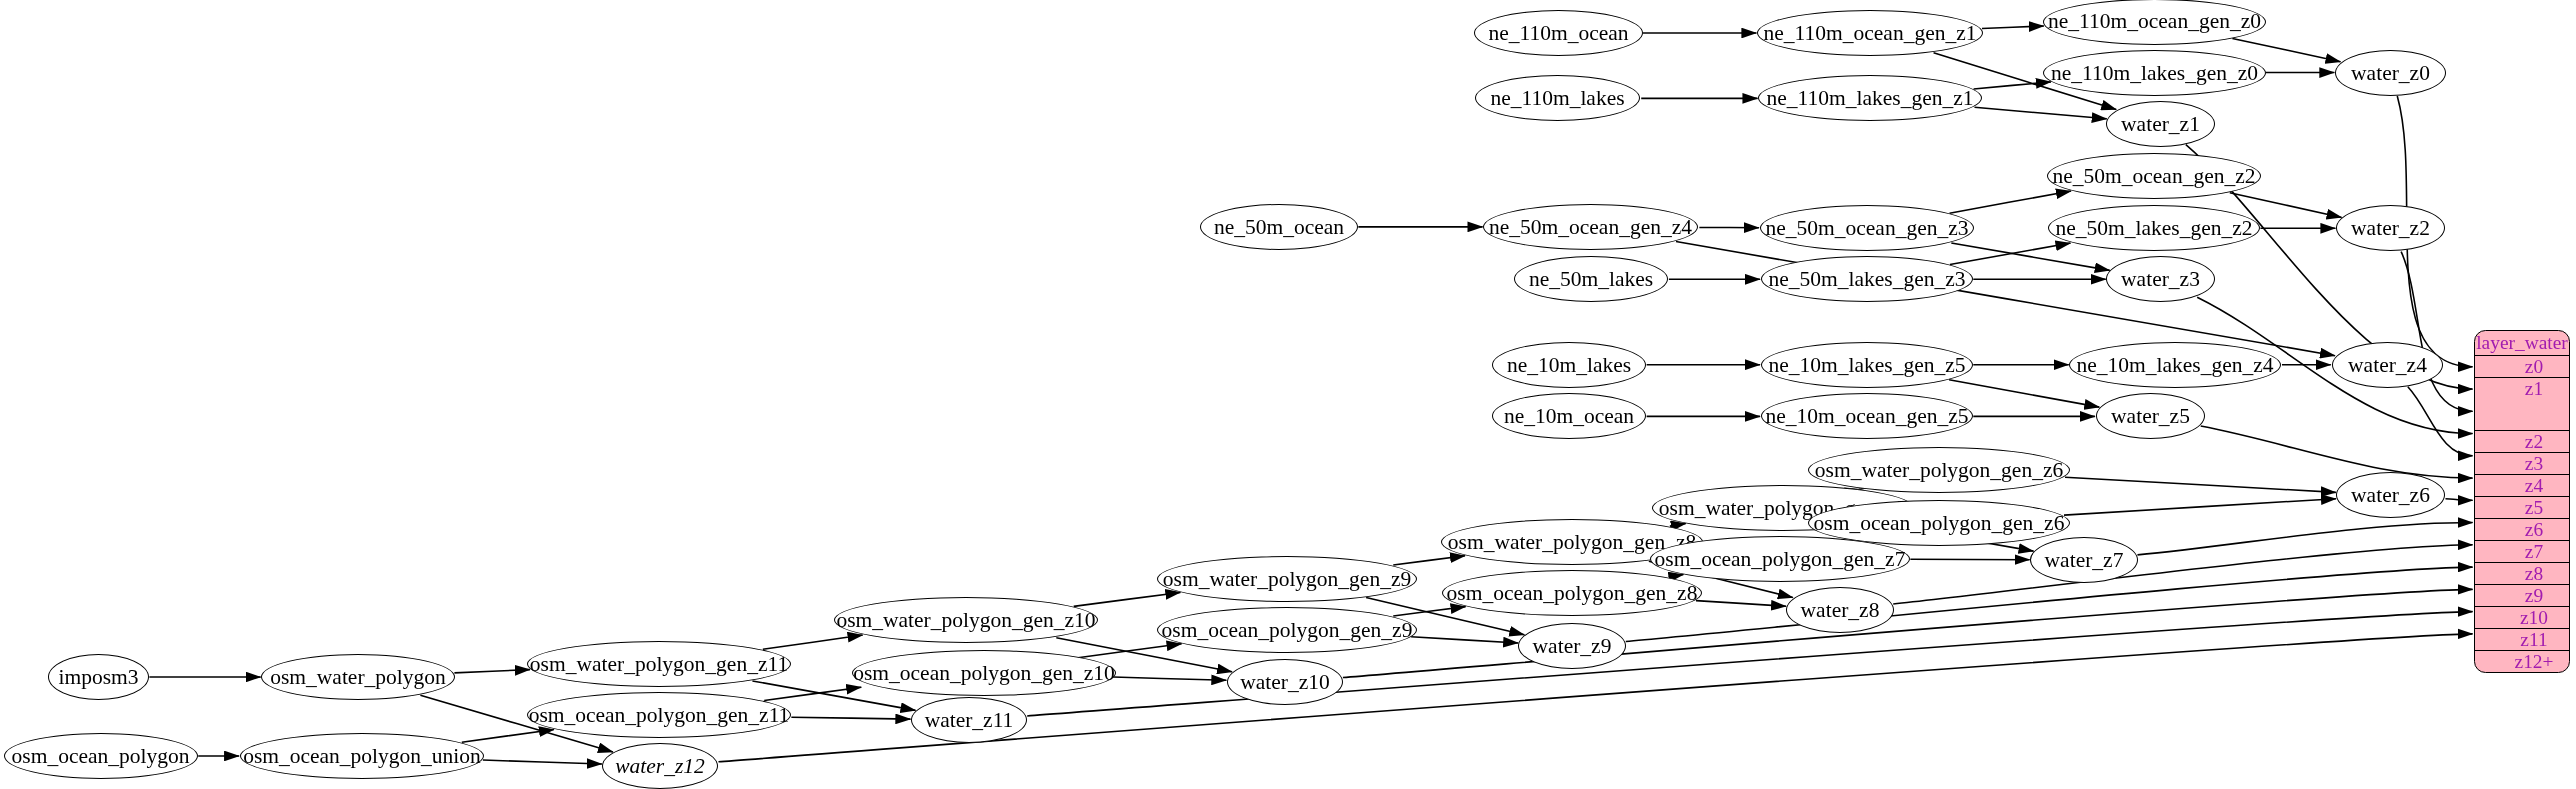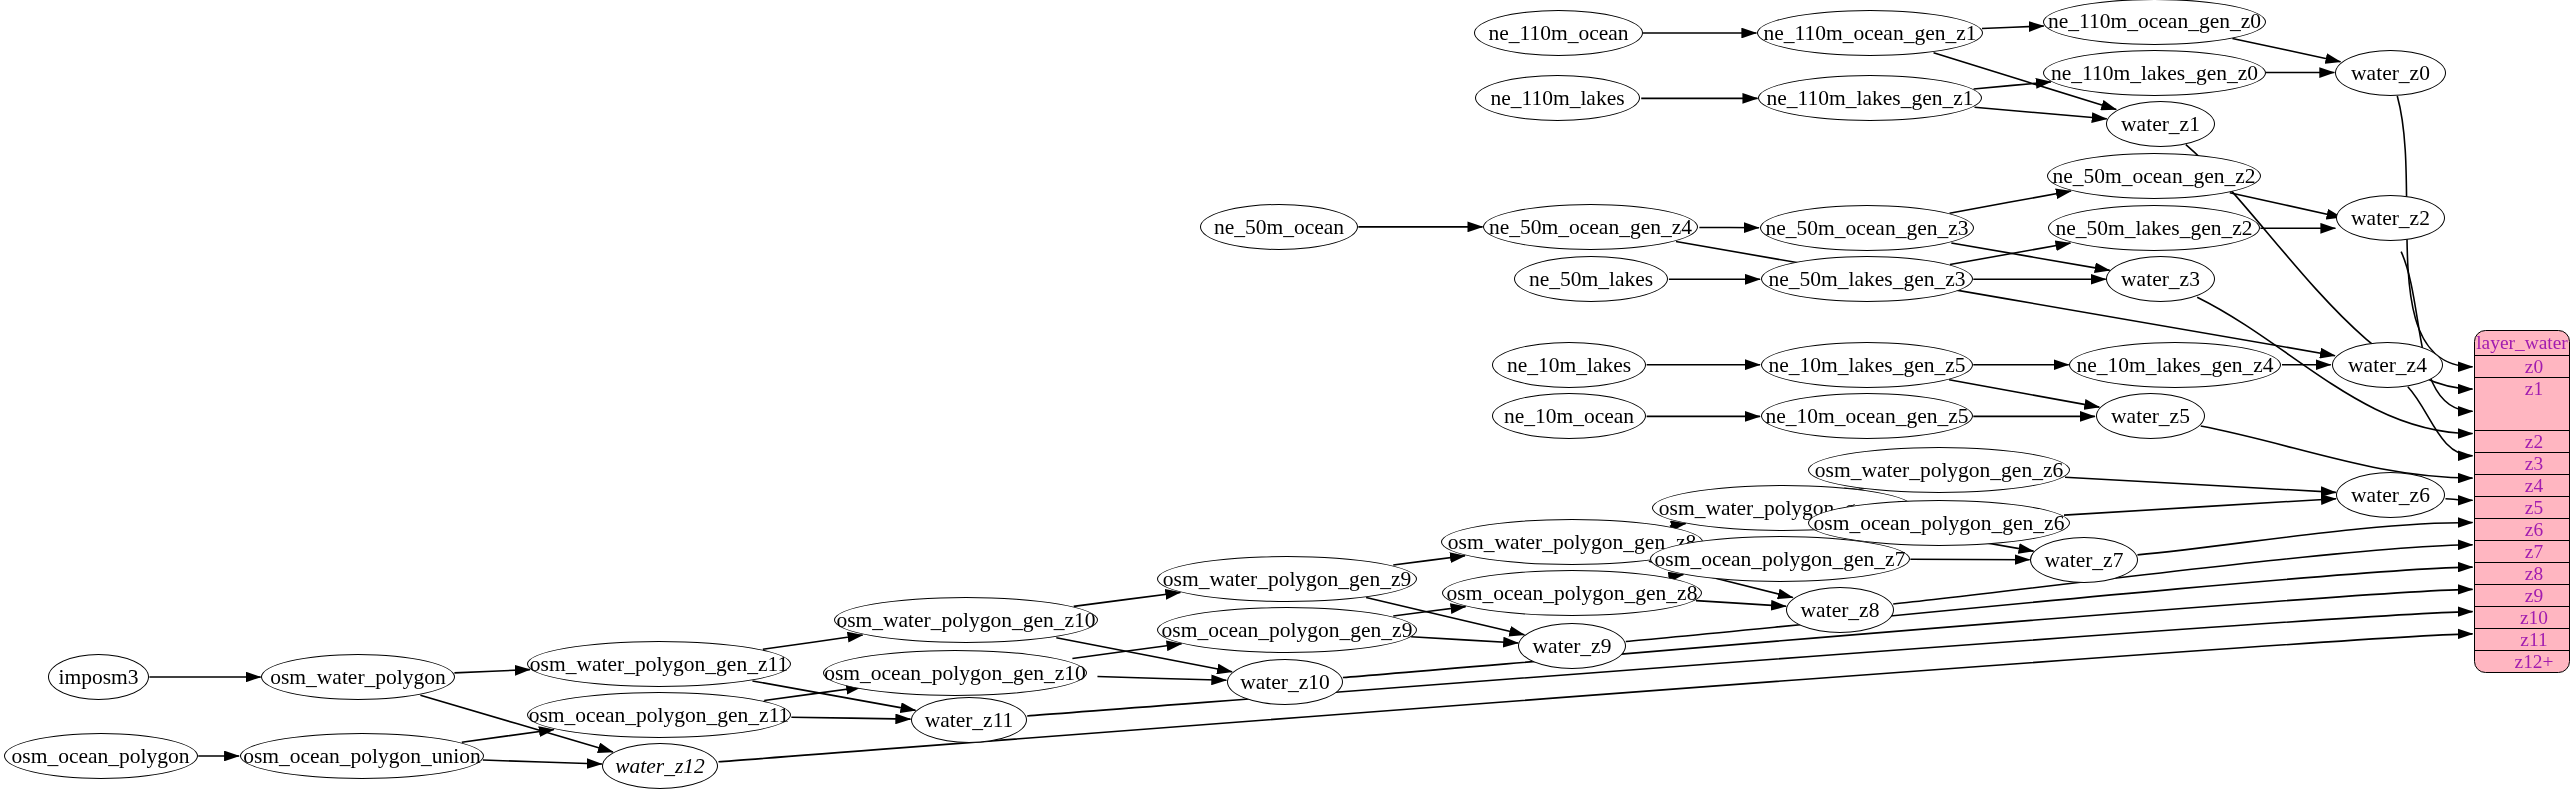--- a/index.html
+++ b/index.html
@@ -147,7 +147,7 @@
       <div class="node" style="left: 2048px; top: 205px; width: 212px; height: 46px;">
         <span>ne_50m_lakes_gen_z2</span>
       </div>
-      <div class="node" style="left: 2336px; top: 195px; width: 109px; height: 46px;">
+      <div class="node" style="left: 2336px; top: 205px; width: 109px; height: 46px;">
         <span>water_z2</span>
       </div>
       <div class="node" style="left: 2106px; top: 256px; width: 109px; height: 46px;">

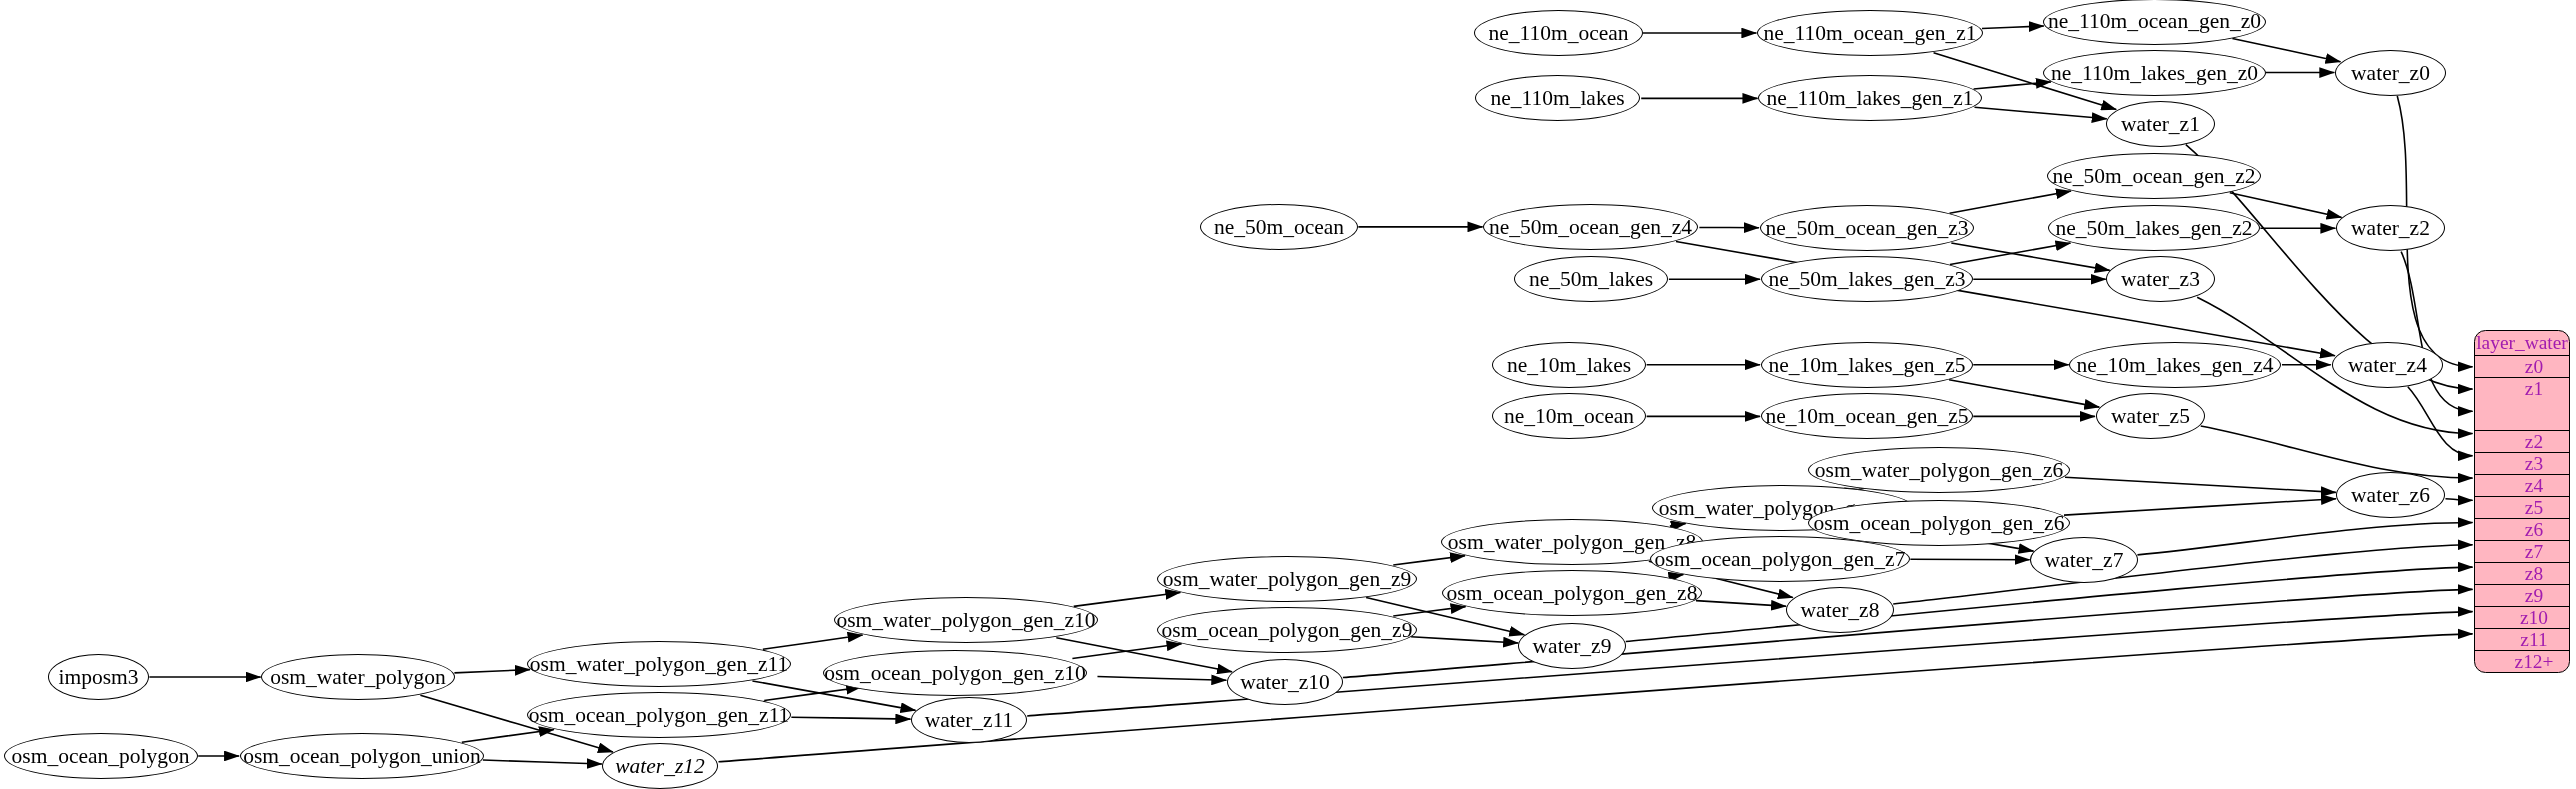--- a/index.html
+++ b/index.html
@@ -216,7 +216,7 @@
       <div class="node" style="left: 527px; top: 641px; width: 264px; height: 46px;">
         <span>osm_water_polygon_gen_z11</span>
       </div>
-      <div class="node" style="left: 823px; top: 650px; width: 264px; height: 46px; justify-content: center;">
+      <div class="node" style="left: 852px; top: 650px; width: 264px; height: 46px; justify-content: center;">
         <span>osm_ocean_polygon_gen_z10</span>
       </div>
       <div class="node" style="left: 1227px; top: 659px; width: 116px; height: 46px;">

